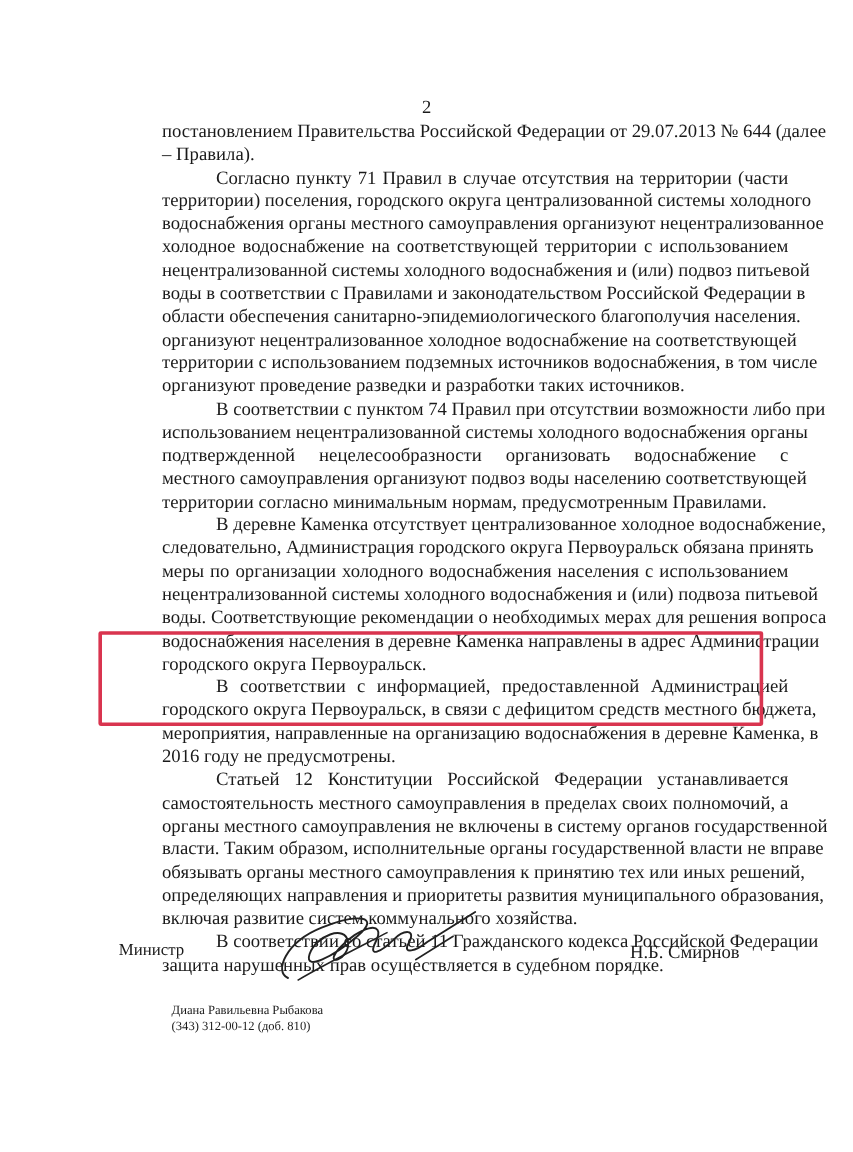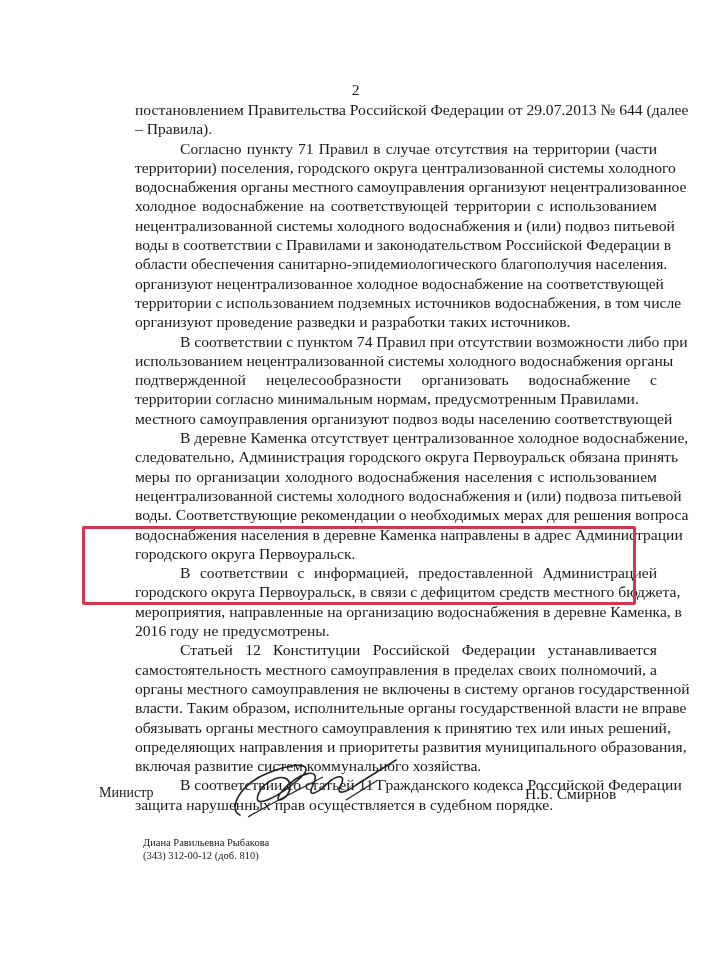--- a/index.html
+++ b/index.html
@@ -55,8 +55,8 @@
       <span class="line" style="padding-left: 45px;">В соответствии с пунктом 74 Правил при отсутствии возможности либо при</span>
       <span class="line">использованием нецентрализованной системы холодного водоснабжения органы</span>
       <span class="line">подтвержденной нецелесообразности организовать водоснабжение с</span>
+      <span class="line">местного самоуправления организуют подвоз воды населению соответствующей</span>
       <span class="line last">территории согласно минимальным нормам, предусмотренным Правилами.</span>
-      <span class="line">местного самоуправления организуют подвоз воды населению соответствующей</span>
     </div>
     <div class="para">
       <span class="line" style="padding-left: 45px;">В деревне Каменка отсутствует централизованное холодное водоснабжение,</span>

